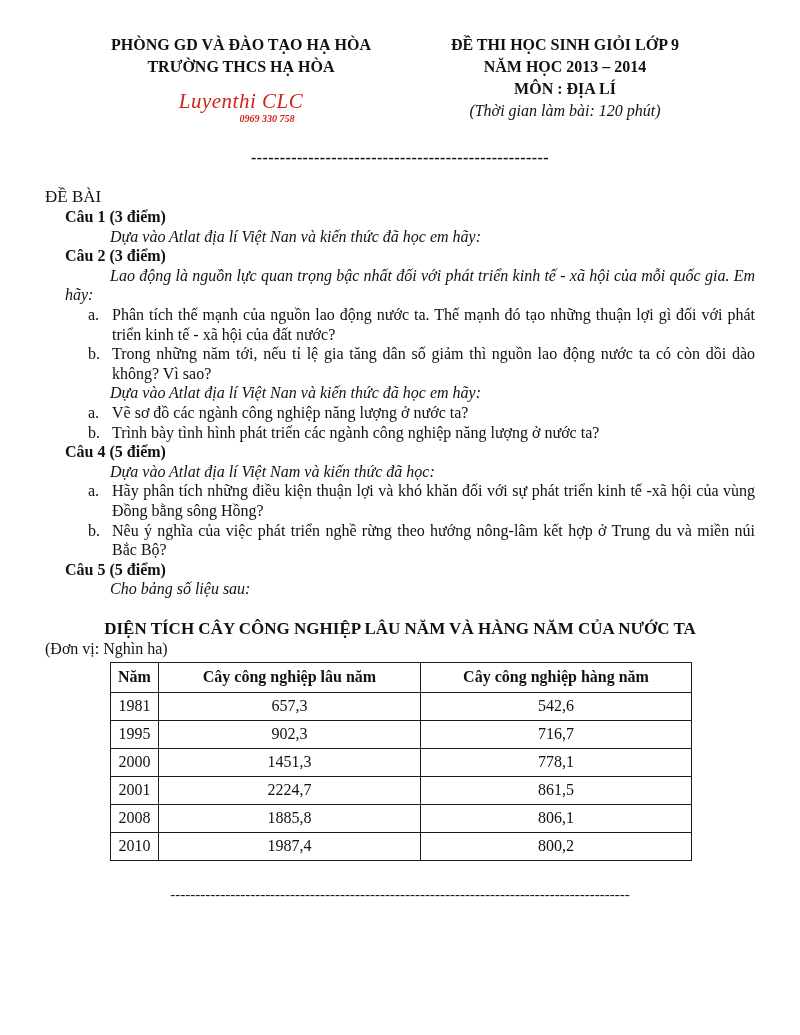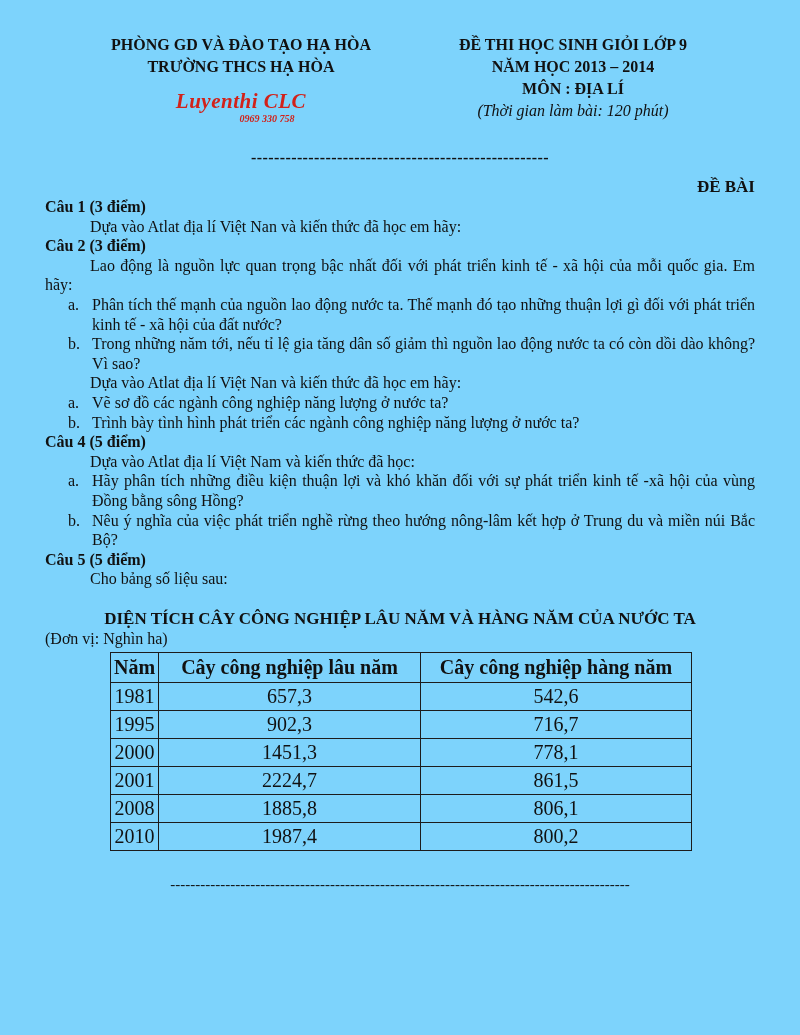--- a/index.html
+++ b/index.html
@@ -8,7 +8,7 @@
     width: 800px;
     height: 1035px;
     margin: 0 auto;
-    background: #7dd3fc;
+    background: #ffffff;
     color: #111;
     font-family: "Liberation Serif", "DejaVu Serif", serif;
     font-size: 16px;

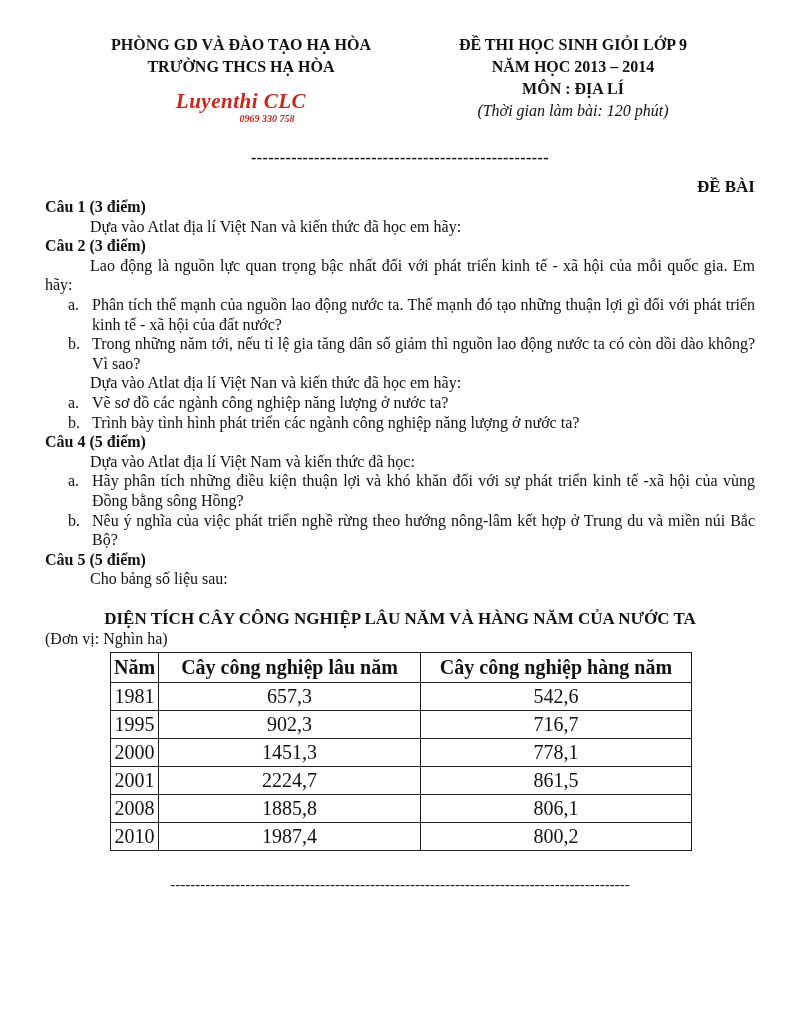--- a/index.html
+++ b/index.html
@@ -23,7 +23,7 @@
     text-align: center; font-weight: bold; line-height: 22px;
   }
   .header-right {
-    position: absolute; right: 32px; top: 0; width: 300px;
+    position: absolute; right: 40px; top: 0; width: 300px;
     text-align: center; font-weight: bold; line-height: 22px;
   }
   .header-right .duration { font-weight: normal; font-style: italic; }

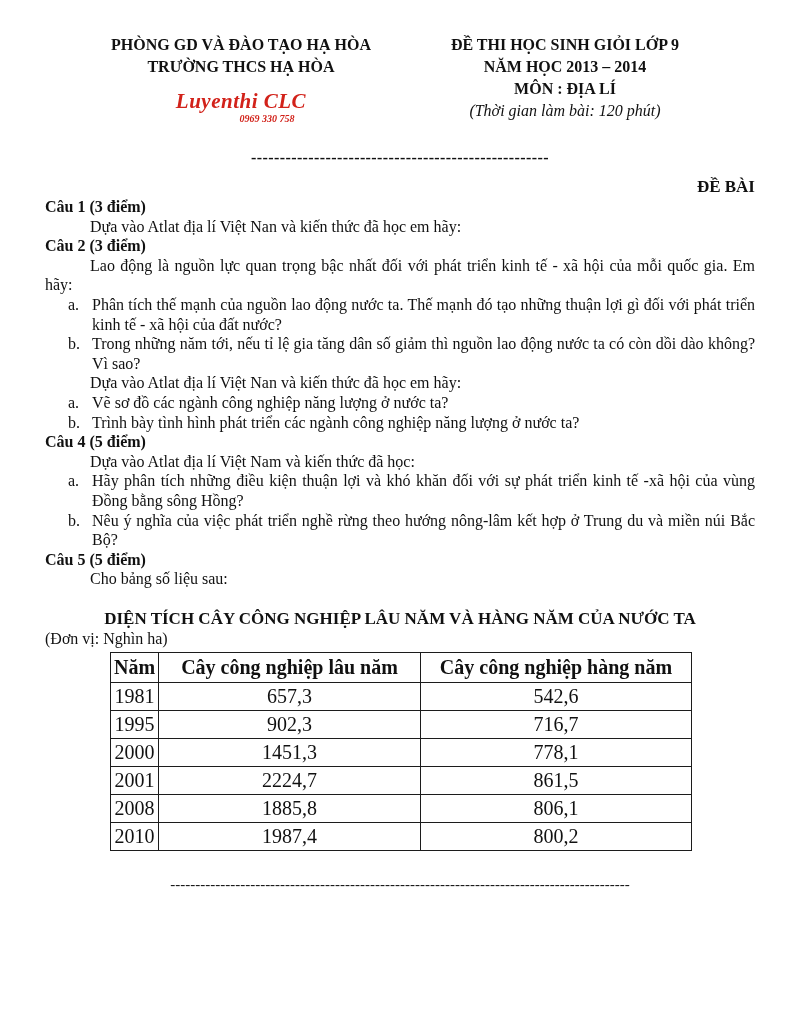--- a/index.html
+++ b/index.html
@@ -29,7 +29,7 @@
   .header-right .duration { font-weight: normal; font-style: italic; }
   .logo { margin-top: 13px; line-height: 1; }
   .logo-name {
-    font-weight: bold; font-style: italic; font-size: 21px;
+    font-weight: normal; font-style: italic; font-size: 21px;
     letter-spacing: 0.5px;
   }
   .logo-phone {

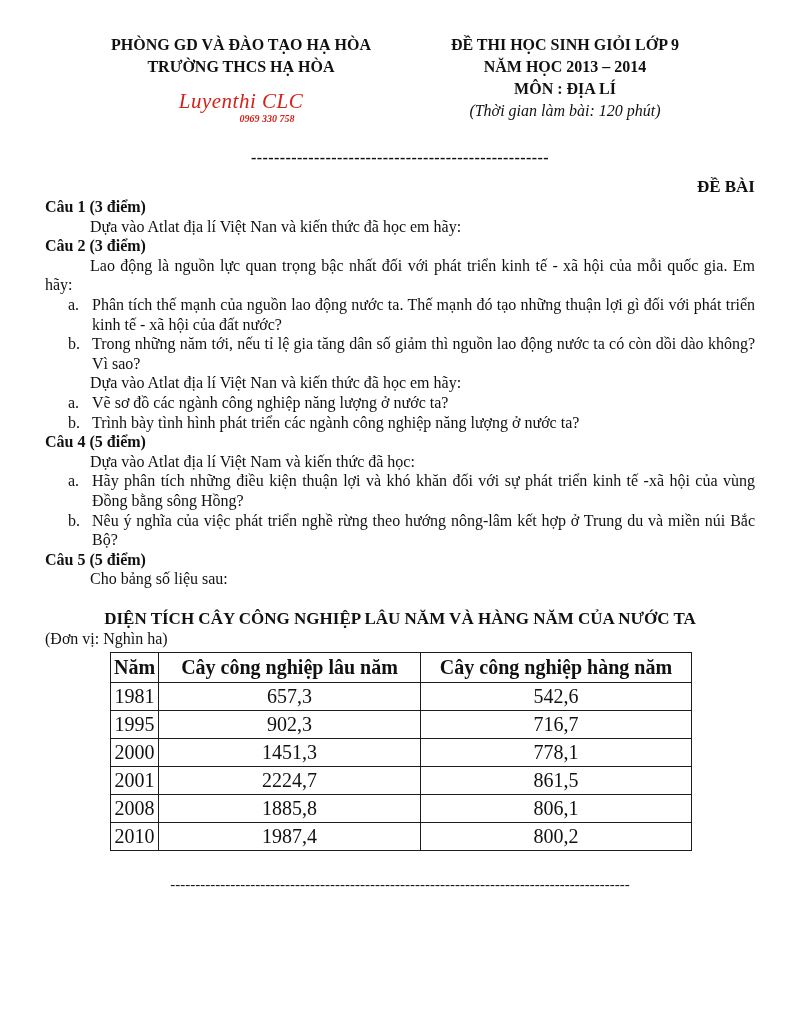--- a/index.html
+++ b/index.html
@@ -48,8 +48,8 @@
   }
   
   .doc-title {
-    text-align: right; font-weight: bold; font-size: 17px;
-    margin-top: 11px; line-height: 20px;
+    text-align: left; font-weight: normal; font-size: 17px;
+    margin-top: 21px; line-height: 20px;
   }
   .content { line-height: 19.6px; }
   .q-heading { font-weight: bold; }

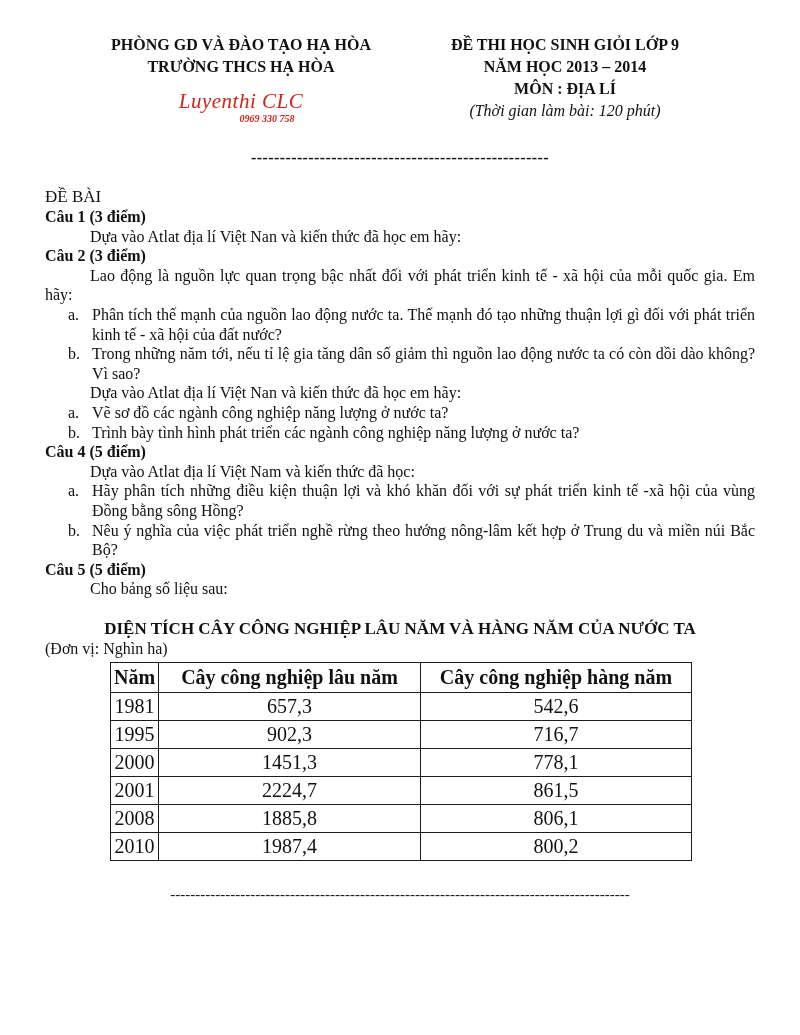--- a/index.html
+++ b/index.html
@@ -51,7 +51,7 @@
     text-align: left; font-weight: normal; font-size: 17px;
     margin-top: 21px; line-height: 20px;
   }
-  .content { line-height: 19.6px; }
+  .content { line-height: 19.6px; margin-left: 20px; }
   .q-heading { font-weight: bold; }
   .para { text-indent: 45px; text-align: justify; margin: 0; }
   .item { position: relative; padding-left: 47px; text-align: justify; }

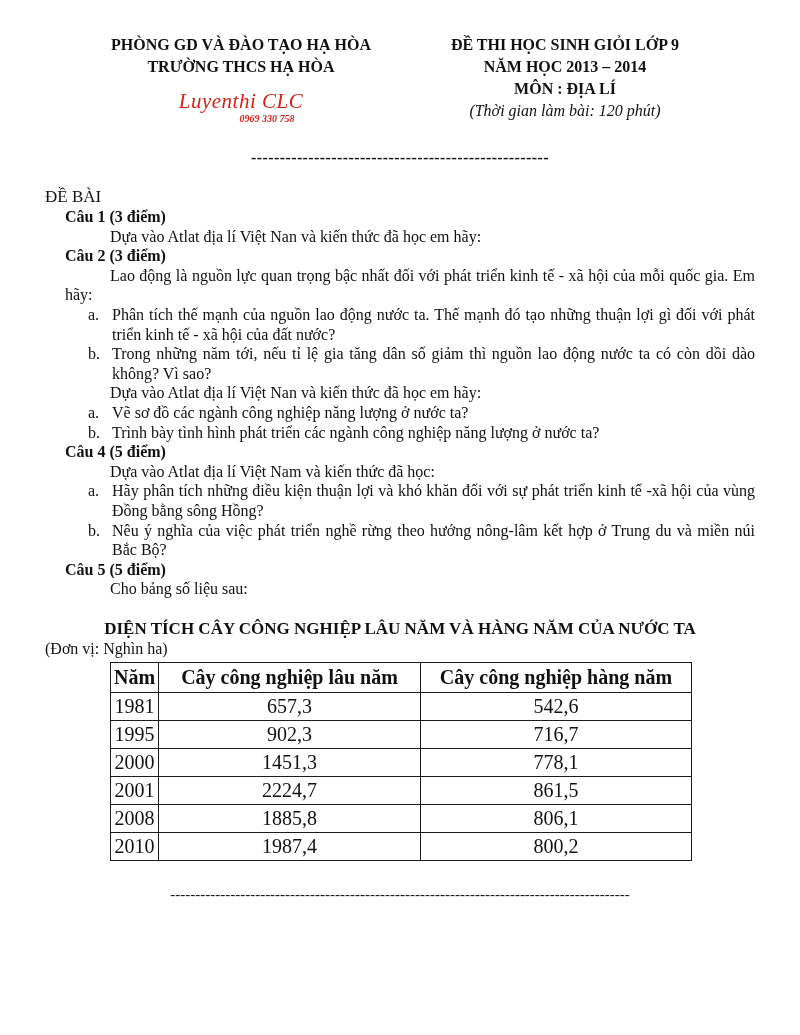--- a/index.html
+++ b/index.html
@@ -53,7 +53,7 @@
   }
   .content { line-height: 19.6px; margin-left: 20px; }
   .q-heading { font-weight: bold; }
-  .para { text-indent: 45px; text-align: justify; margin: 0; }
+  .para { text-indent: 45px; text-align: justify; margin: 0; font-style: italic; }
   .item { position: relative; padding-left: 47px; text-align: justify; }
   .item .marker { position: absolute; left: 23px; top: 0; }
   

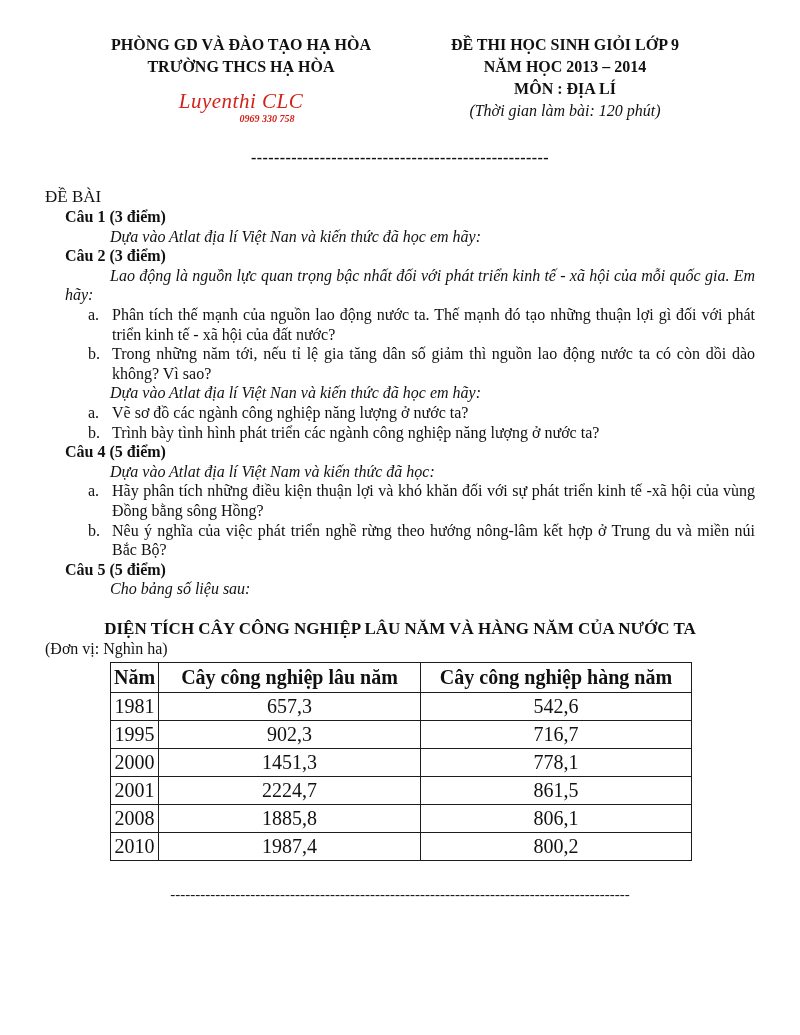--- a/index.html
+++ b/index.html
@@ -68,7 +68,7 @@
   }
   table.data-table th, table.data-table td {
     border: 1.6px solid #1c1c1c; text-align: center;
-    padding: 0; font-size: 20px;
+    padding: 0; font-size: 16px;
   }
   table.data-table th { height: 29px; font-weight: bold; }
   table.data-table td { height: 27px; font-weight: normal; }

